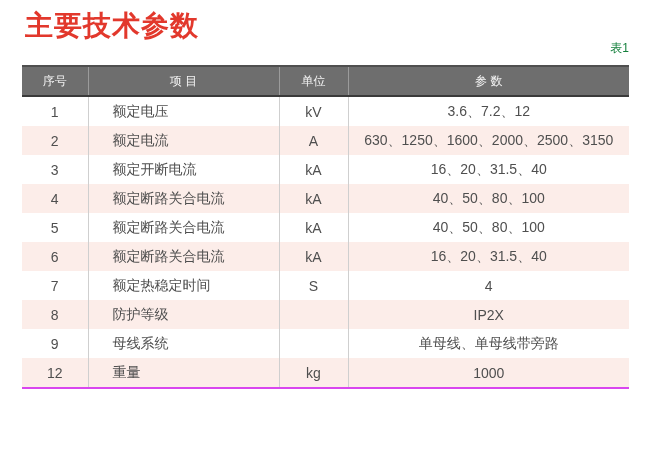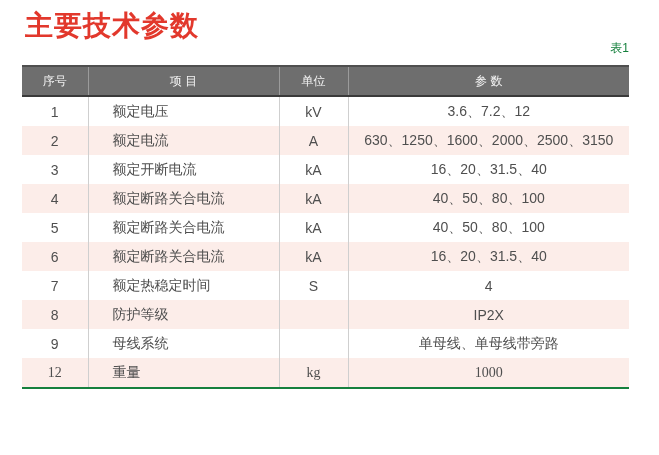--- a/index.html
+++ b/index.html
@@ -72,7 +72,7 @@
     text-align: left;
     padding-left: 24px;
   }
-  table.params tbody tr:last-child td { border-bottom: 2px solid #15803d; font-family: Liberation Serif, serif; }
+  table.params tbody tr:last-child td { border-bottom: 2px solid #d946ef; }
 </style>
 </head>
 <body>

